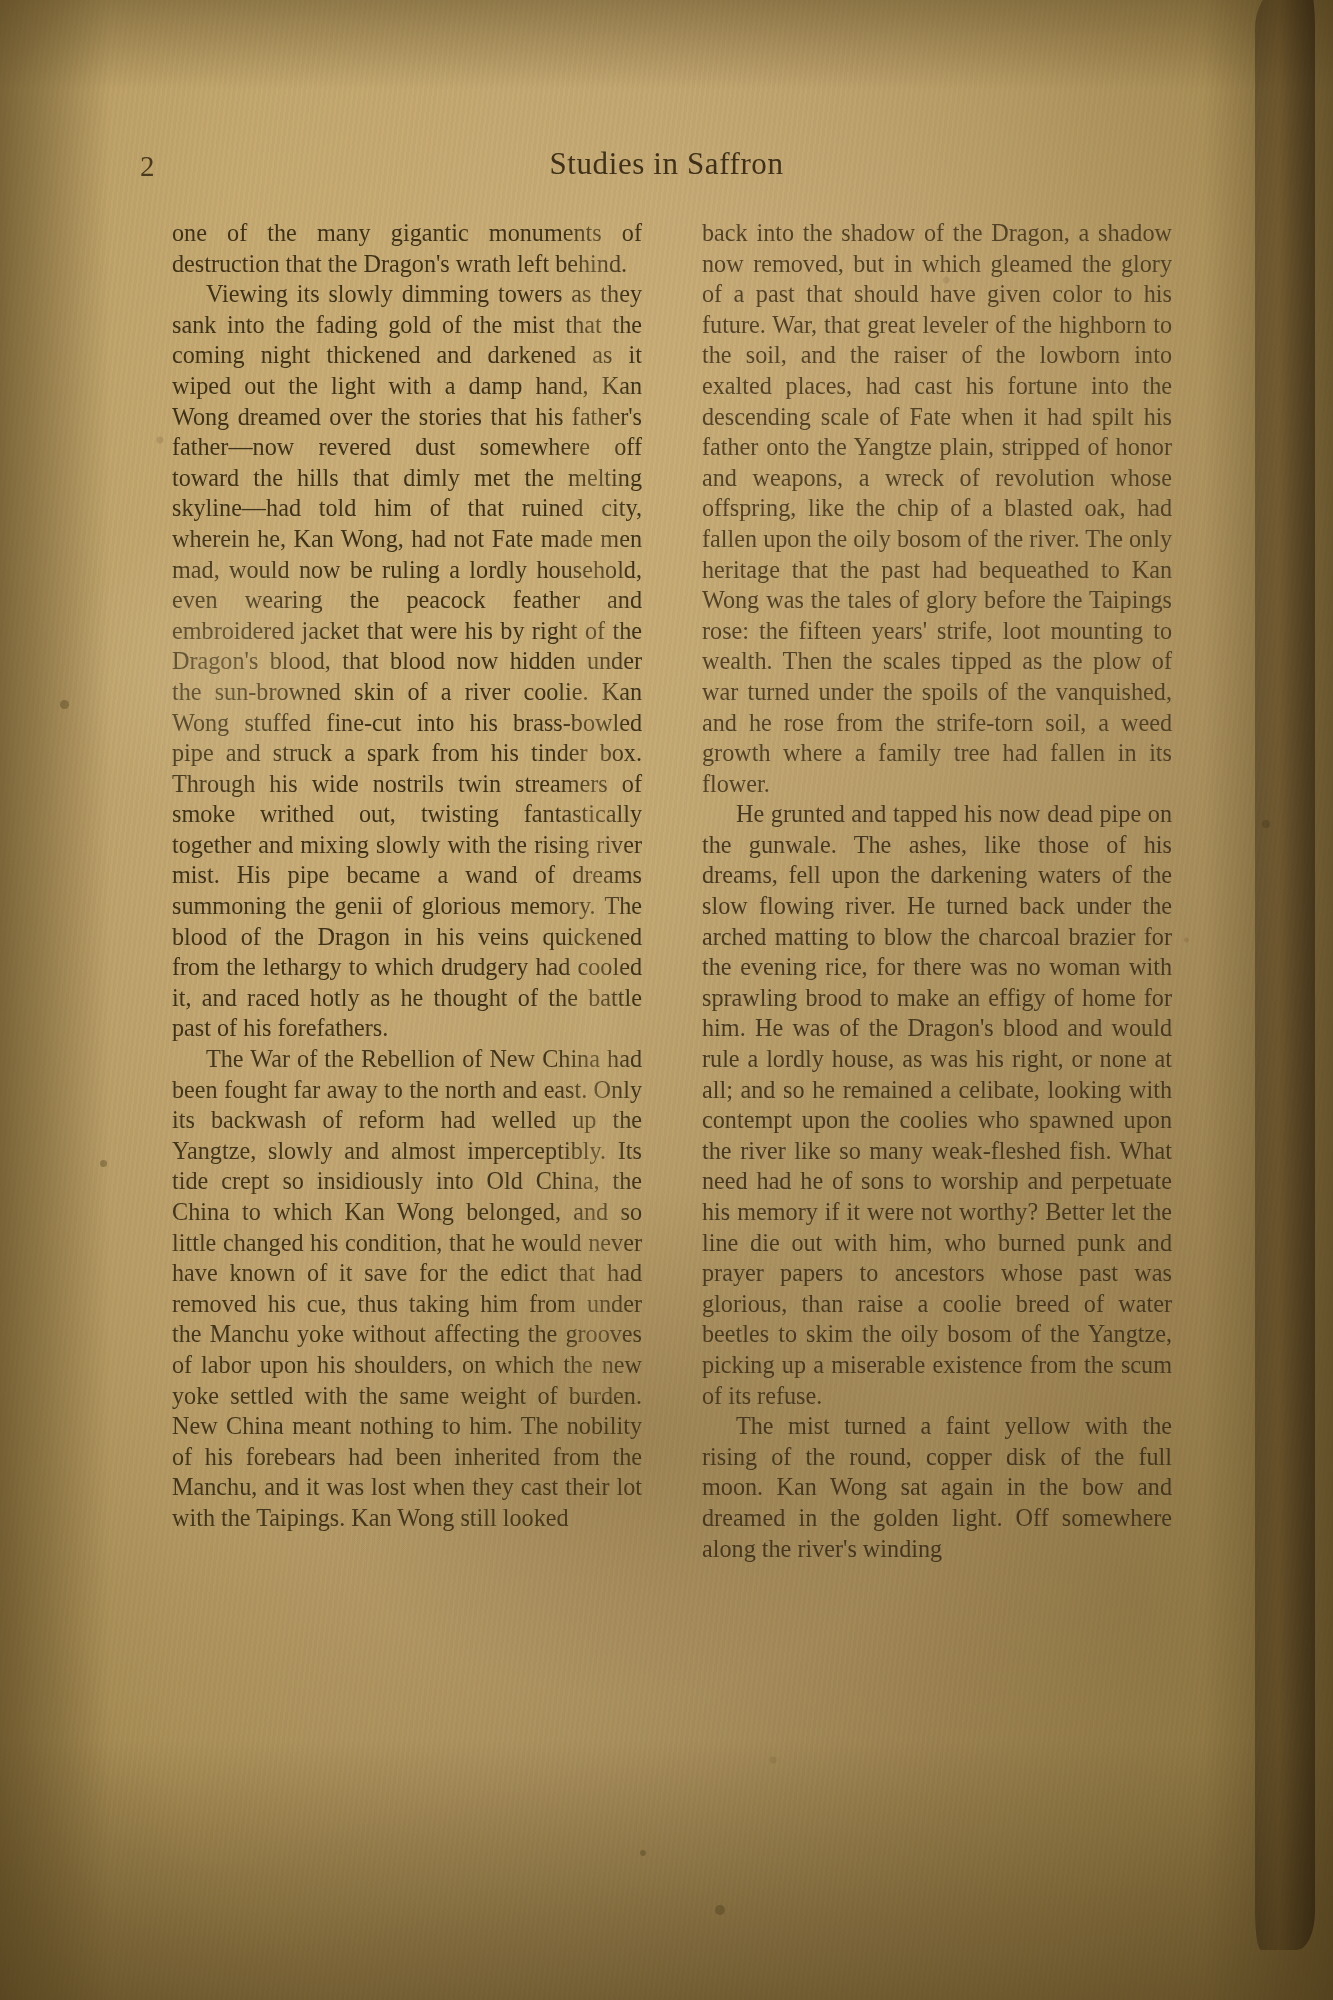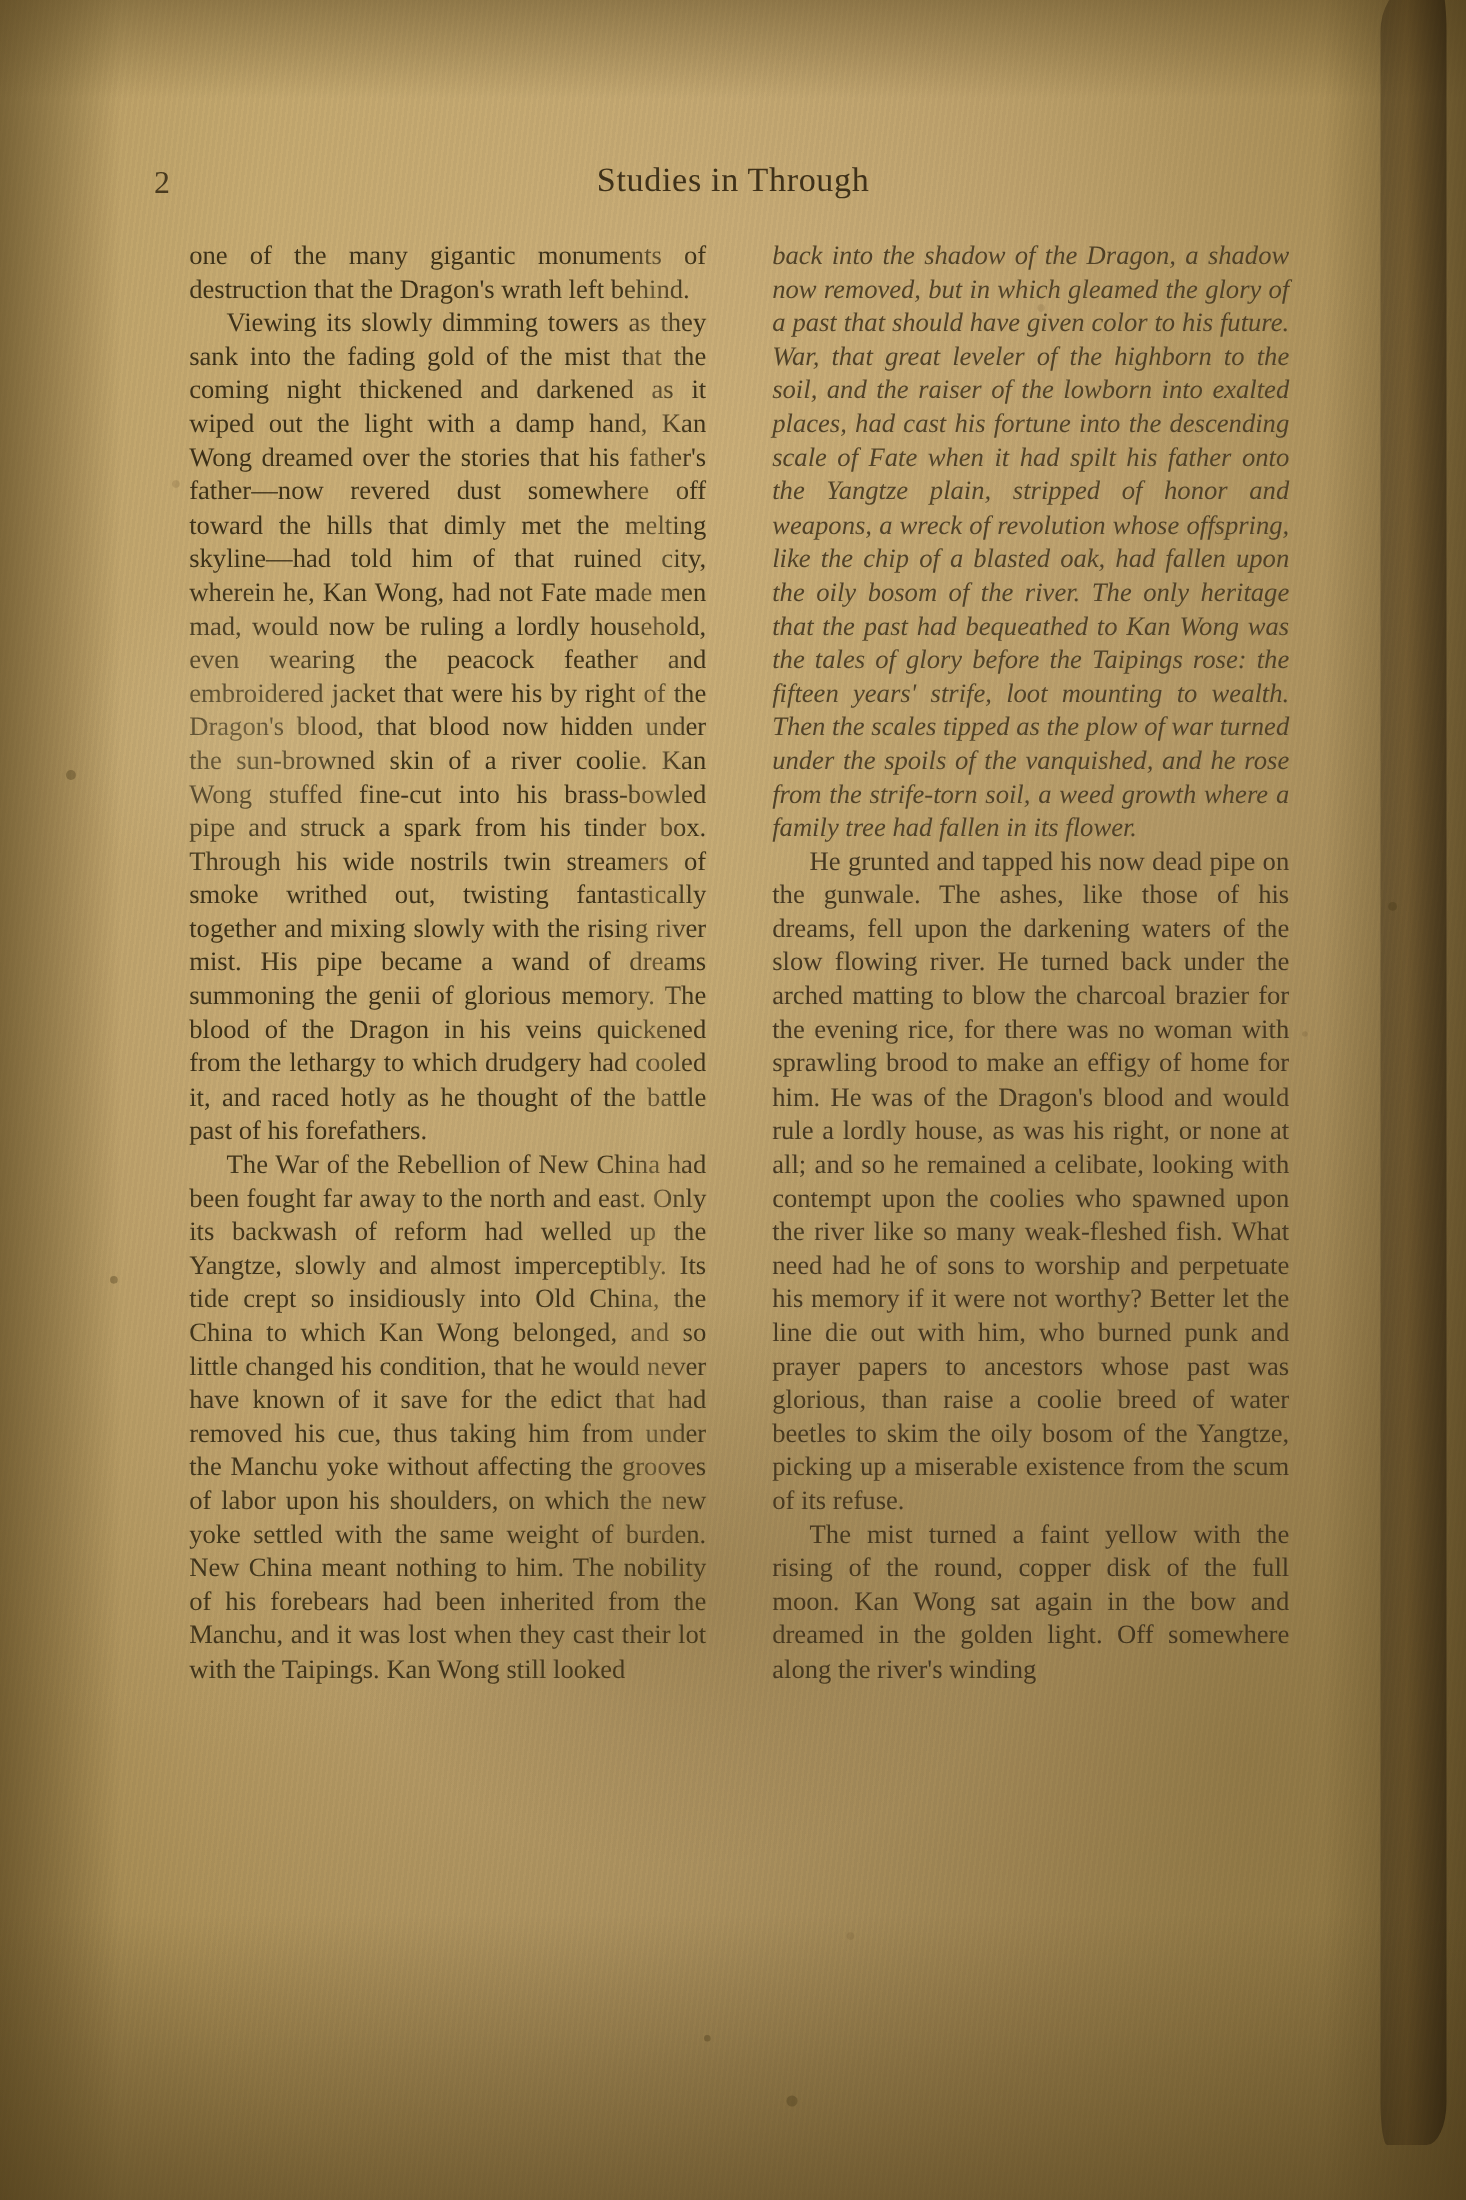--- a/index.html
+++ b/index.html
@@ -158,7 +158,7 @@
 
     <div class="running-head">
       <div class="folio">2</div>
-      <div class="head-title">Studies in Through</div>
+      <div class="head-title">Studies in Saffron</div>
     </div>
 
     <div class="columns">

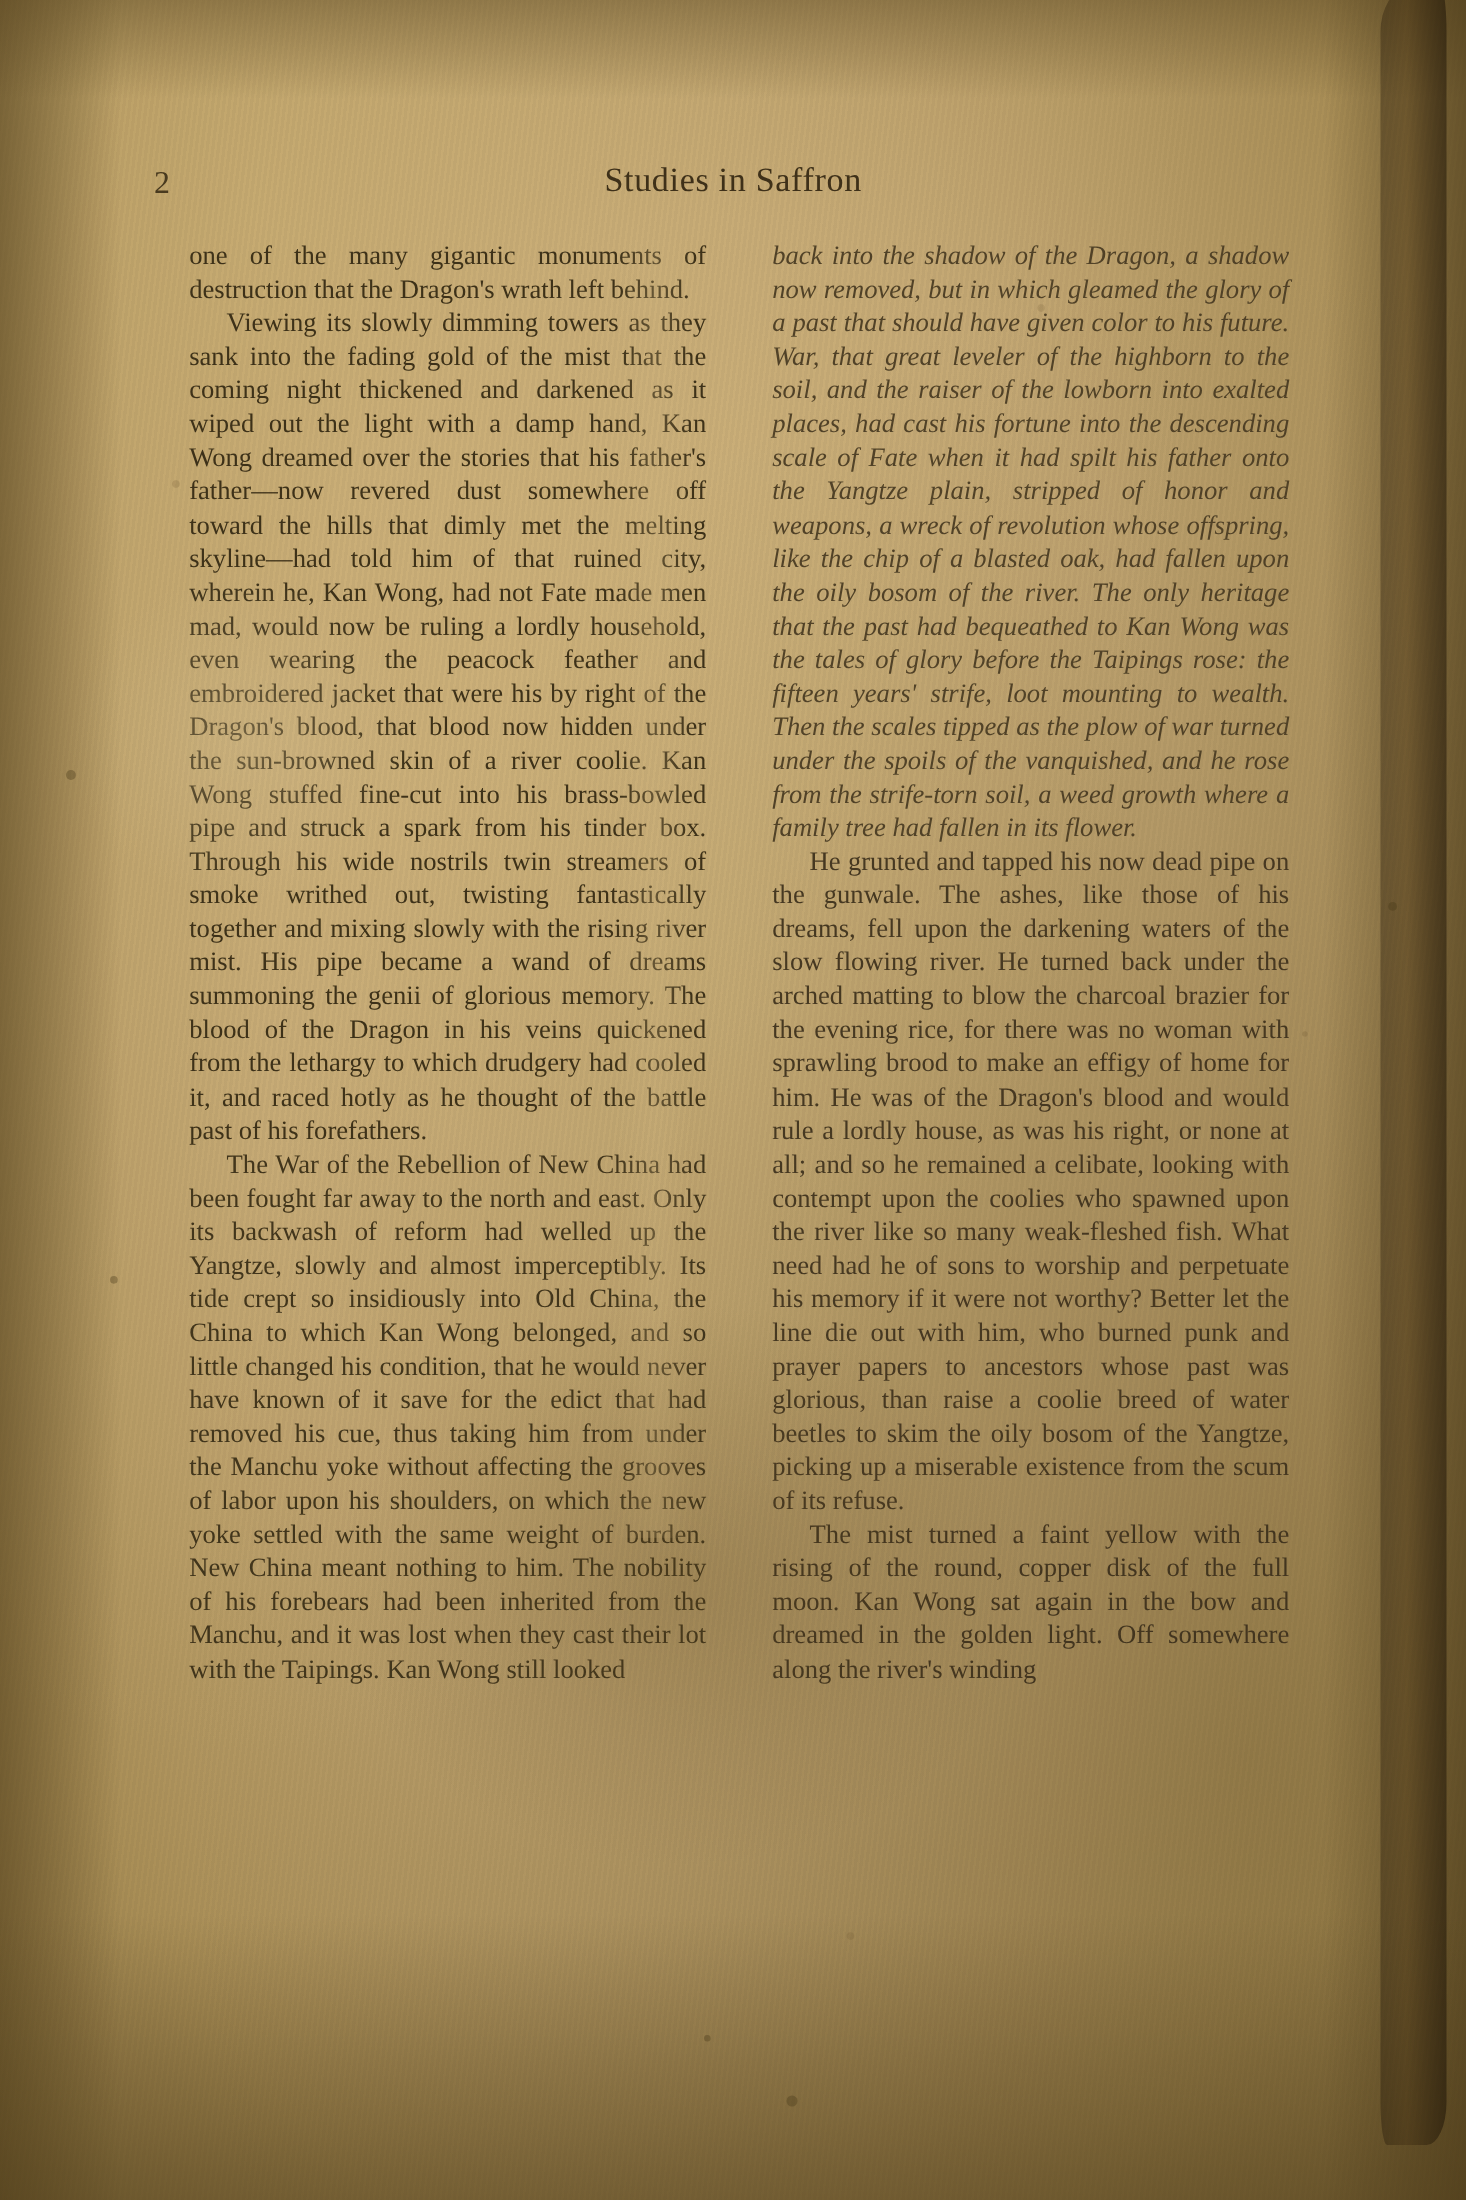--- a/index.html
+++ b/index.html
@@ -132,7 +132,7 @@
   .col.right p { color: #443620; }
 
   
-  .col.right p:nth-child(1) { color: #4a3c23; opacity: .93; font-style: italic; }
+  .col.right p:nth-child(1) { color: #4a3c23; opacity: .93; }
   .col.right p:nth-child(2) { opacity: .97; }
   .col.left p:nth-child(3) { opacity: .96; }
 

